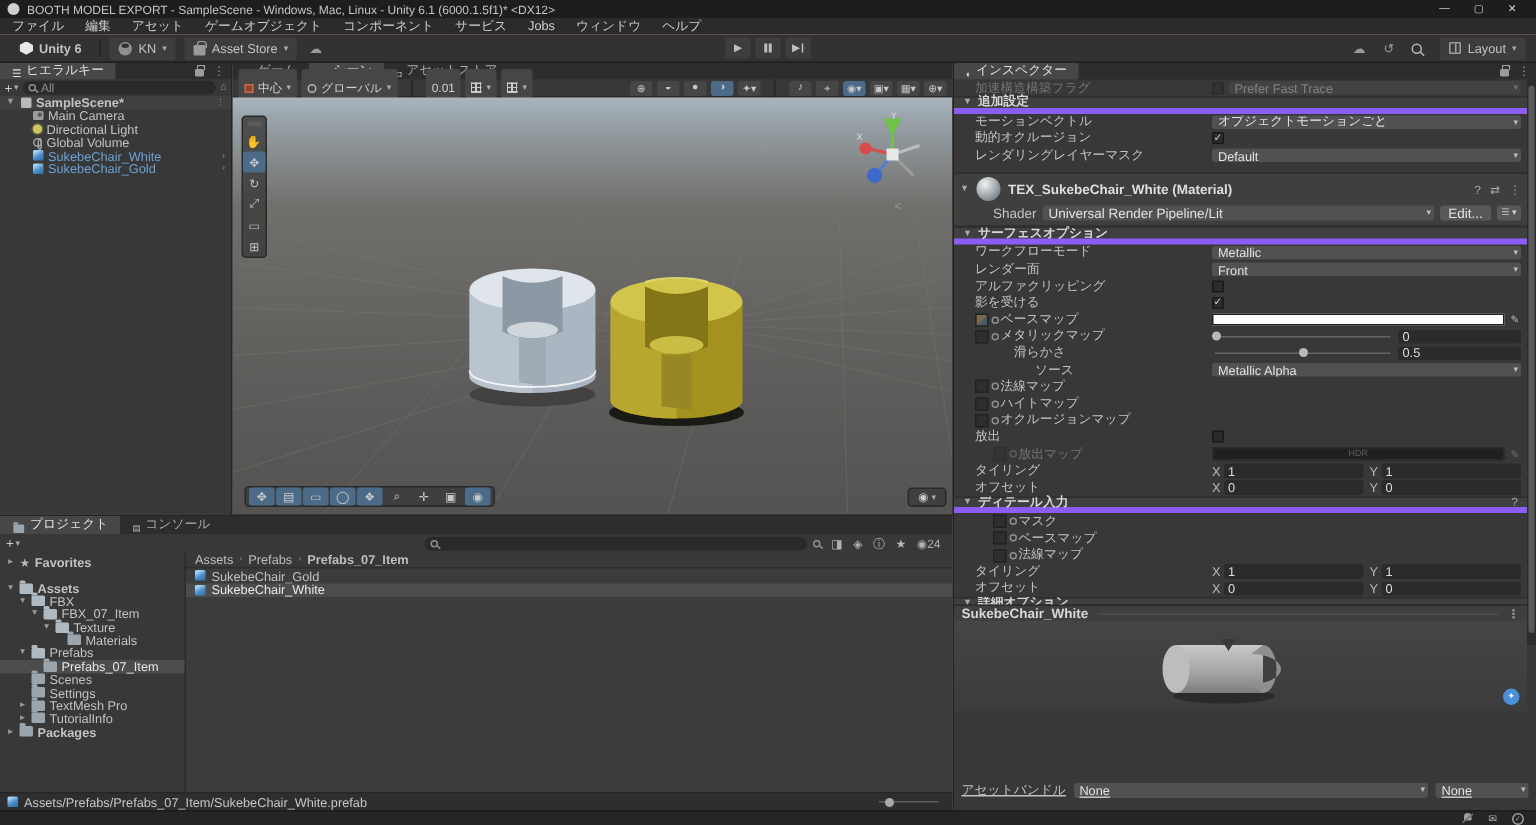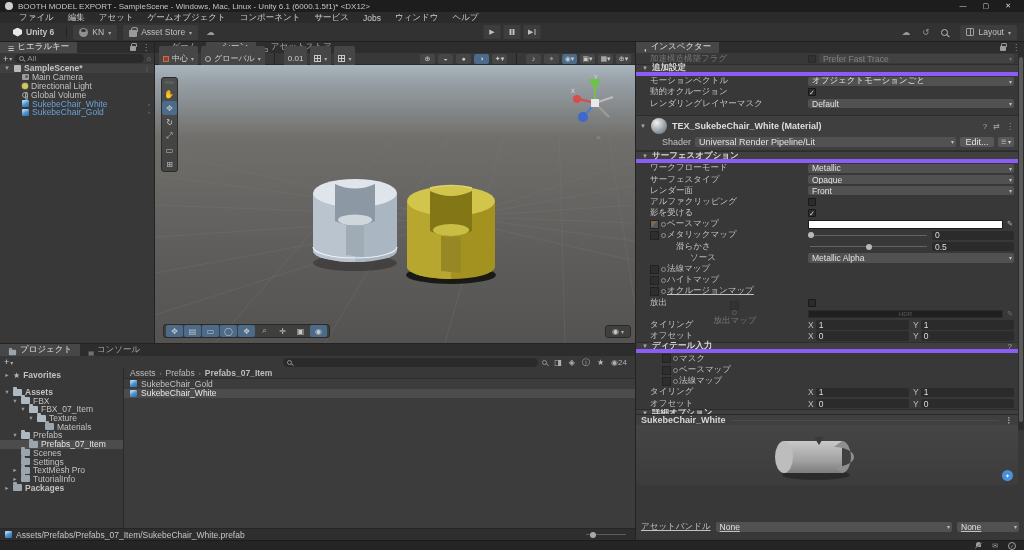--- a/index.html
+++ b/index.html
@@ -13,7 +13,7 @@
               padding:0 5px; gap:5px; font-size:8px; color:#c4c4c4; white-space:nowrap; }
   .app-ico { width:8px; height:8px; border-radius:50%; background:#cfcfcf; flex:none; }
   .win-controls { margin-left:auto; display:flex; gap:16px; font-size:7px; color:#d6d6d6; padding-right:8px; }
-  .menubar { height:11px; background:#2b2b2b; display:flex; align-items:center; font-size:8.5px; color:#cfcfcf; padding-left:12px; }
+  .menubar { height:11px; background:#2b2b2b; display:flex; font-size:8.5px; color:#cfcfcf; padding-left:1px; }
   .menu-item { padding:0 7px; }
   .toolbar { height:19px; background:#323232; border-bottom:1px solid #1f1f1f;
              display:flex; align-items:center; padding:0 7px; position:relative; font-size:8.5px; }

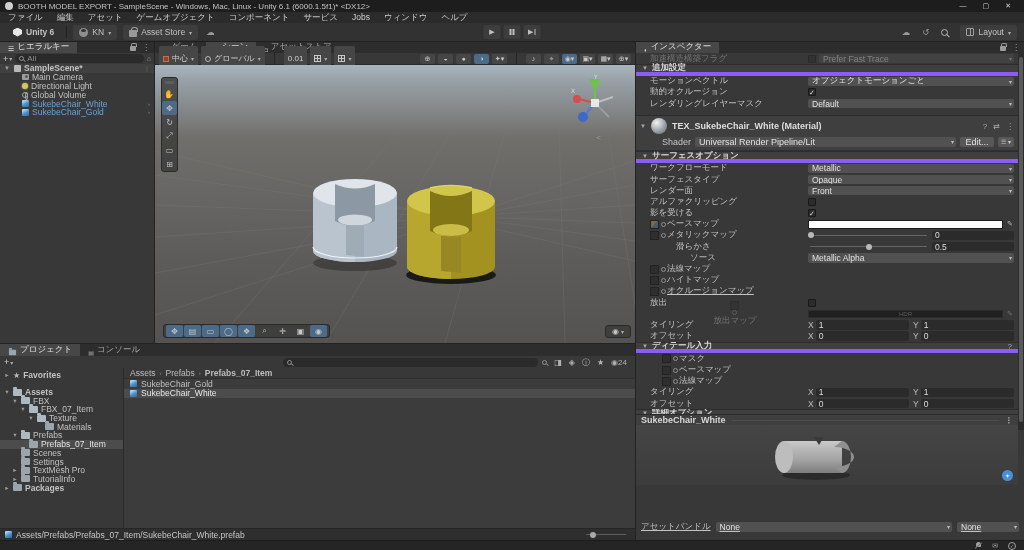--- a/index.html
+++ b/index.html
@@ -551,14 +551,6 @@
           </span>
         </div>
       <div class="irow">
-          <span class="lbl">サーフェスタイプ</span>
-        <span class="ctl">
-            <span class="dd">
-              <span>Opaque</span>
-            </span>
-          </span>
-        </div>
-      <div class="irow">
           <span class="lbl">レンダー面</span>
         <span class="ctl">
             <span class="dd">

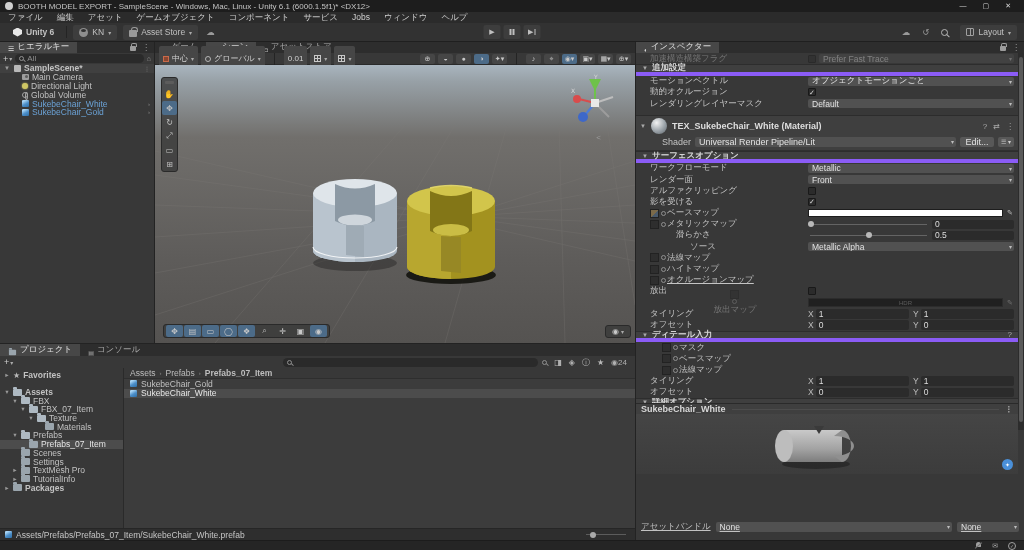--- a/index.html
+++ b/index.html
@@ -637,7 +637,7 @@
           <span class="ctl"></span>
       </div>
       <div class="irow">
-        <span class="lbl" style="display:flex;align-items:center;text-decoration:underline;">
+        <span class="lbl" style="display:flex;align-items:center;">
           <span class="texbox"></span>
           <span class="circ"></span>
           <span>オクルージョンマップ</span>

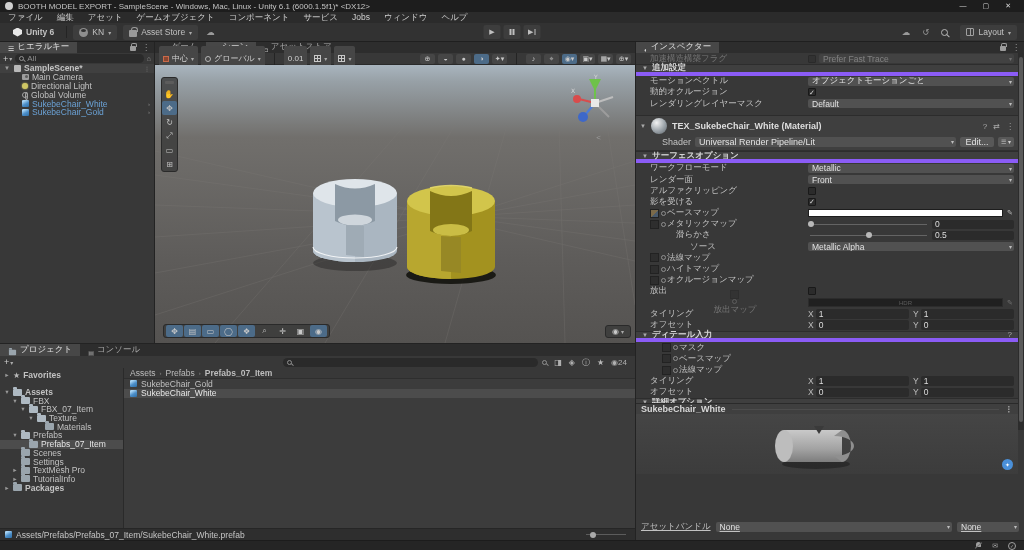--- a/index.html
+++ b/index.html
@@ -651,7 +651,7 @@
           </span>
       </div>
       <div class="irow disabled">
-        <span class="lbl" style="display:flex;align-items:center;padding-left:12px;flex-direction:column;">
+        <span class="lbl" style="display:flex;align-items:center;padding-left:12px;">
           <span class="texbox"></span>
           <span class="circ"></span>
           <span>放出マップ</span>

